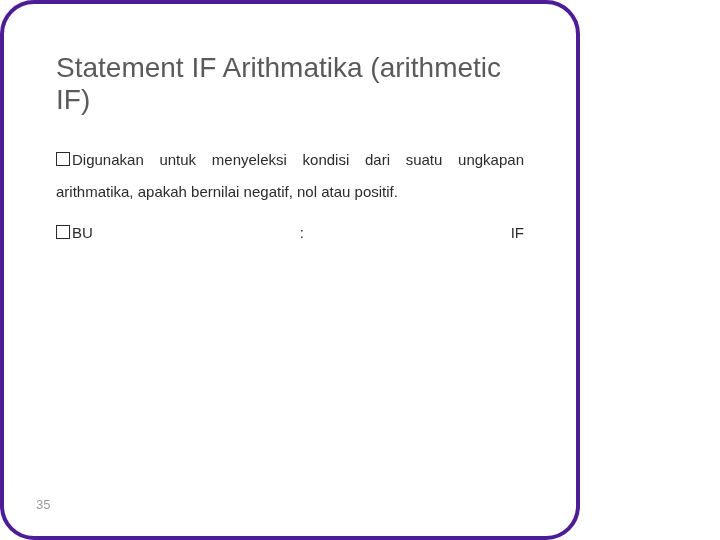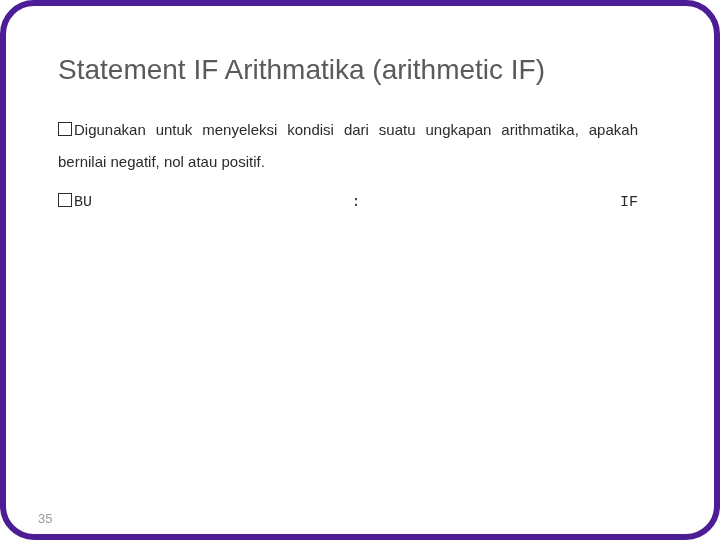--- a/index.html
+++ b/index.html
@@ -13,12 +13,12 @@
   }
   .slide {
     box-sizing: border-box;
-    width: 720px;
+    width: 580px;
     height: 540px;
     position: relative;
-    border: 6px solid #4c1d95;
+    border: 4px solid #4c1d95;
     border-radius: 34px;
-    padding: 48px 76px 40px 52px;
+    padding: 48px 52px 40px 52px;
   }
   .title {
     font-size: 28px;

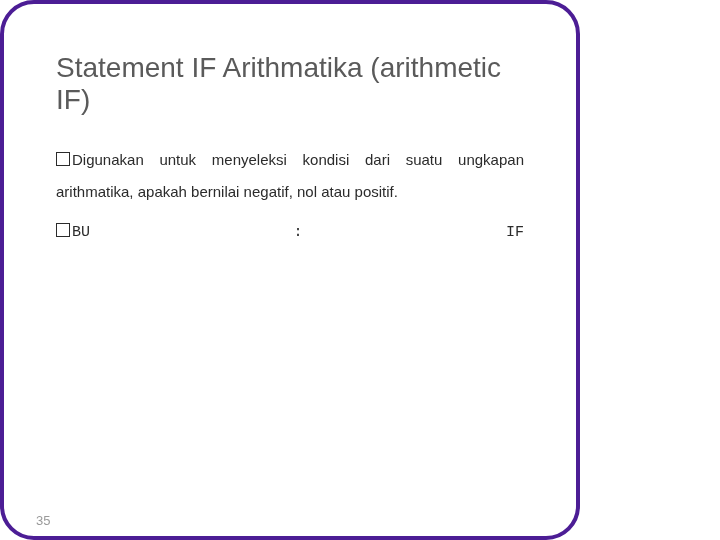--- a/index.html
+++ b/index.html
@@ -53,7 +53,6 @@
   .line2 {
     display: flex;
     justify-content: space-between;
-    font-family: Liberation Mono, monospace;
   }
   .page-num {
     position: absolute;

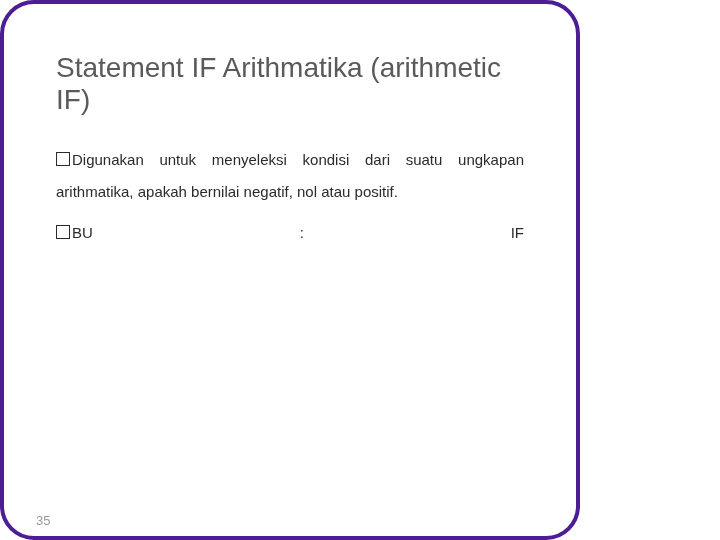--- a/index.html
+++ b/index.html
@@ -57,7 +57,7 @@
   .page-num {
     position: absolute;
     left: 32px;
-    bottom: 8px;
+    bottom: 24px;
     font-size: 13px;
     color: #9a9a9a;
   }

